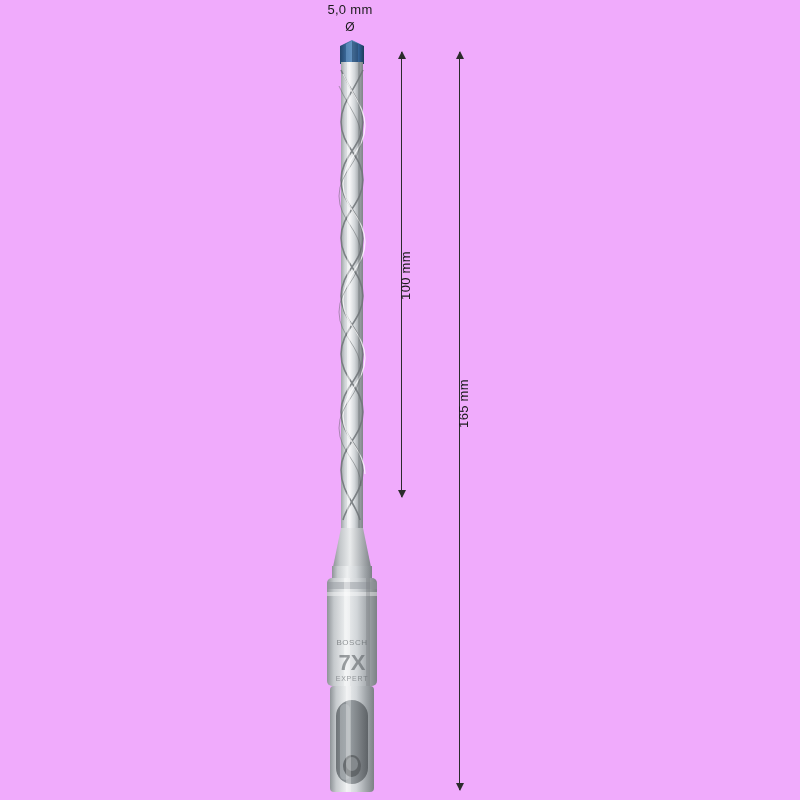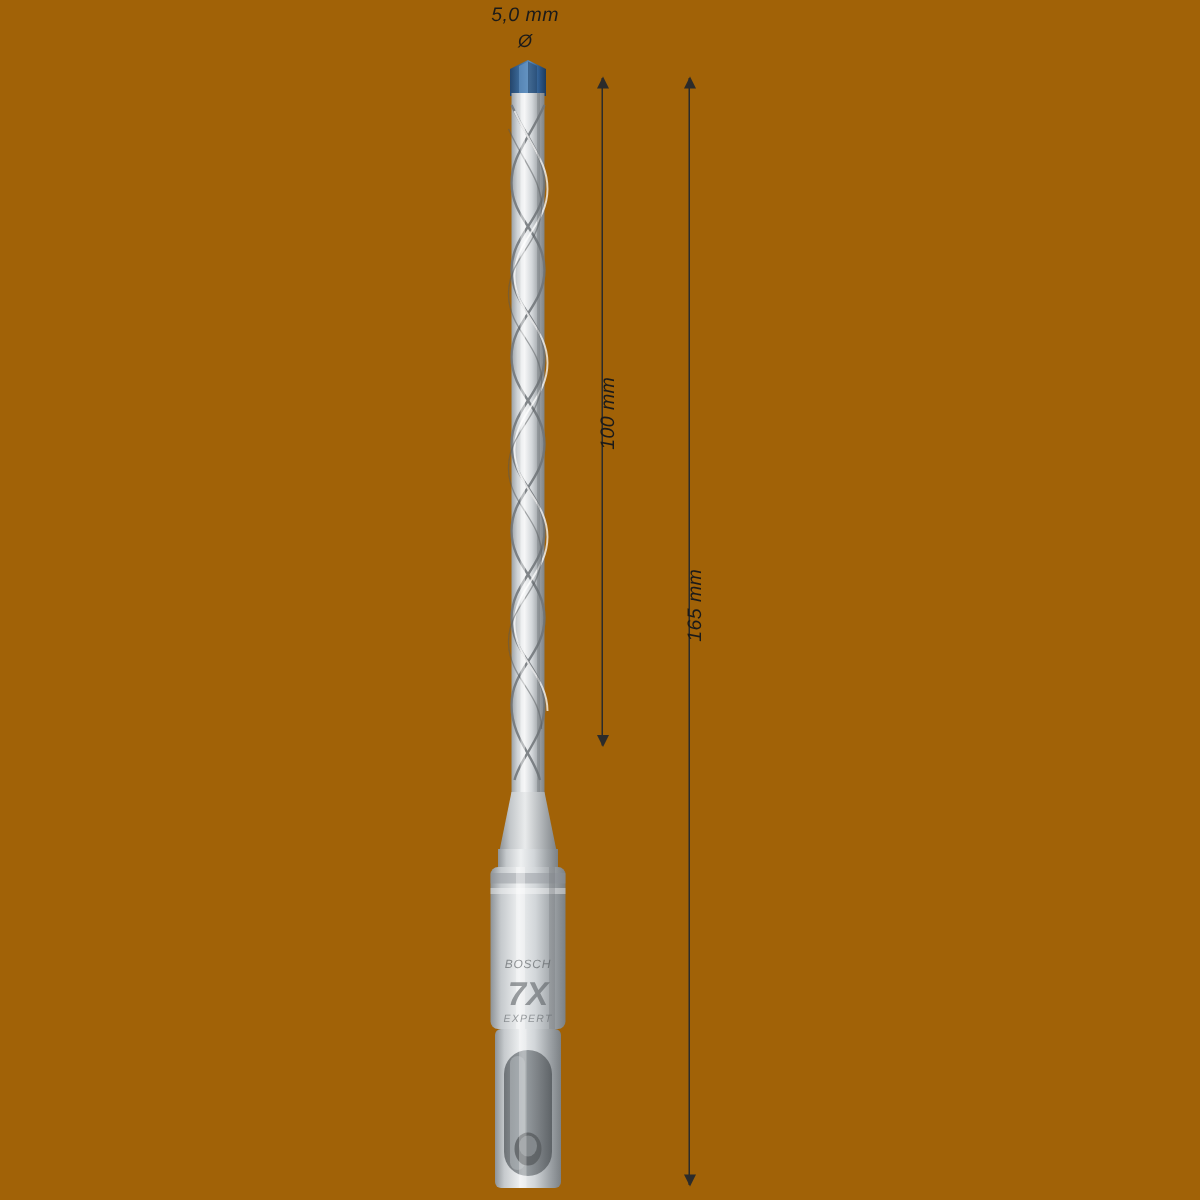--- a/index.html
+++ b/index.html
@@ -14,9 +14,8 @@
     position: relative;
     width: 800px;
     height: 800px;
-    background: #a16207;
+    background: #f0abfc;
     overflow: hidden;
-    font-style: italic;
   }
 
   

